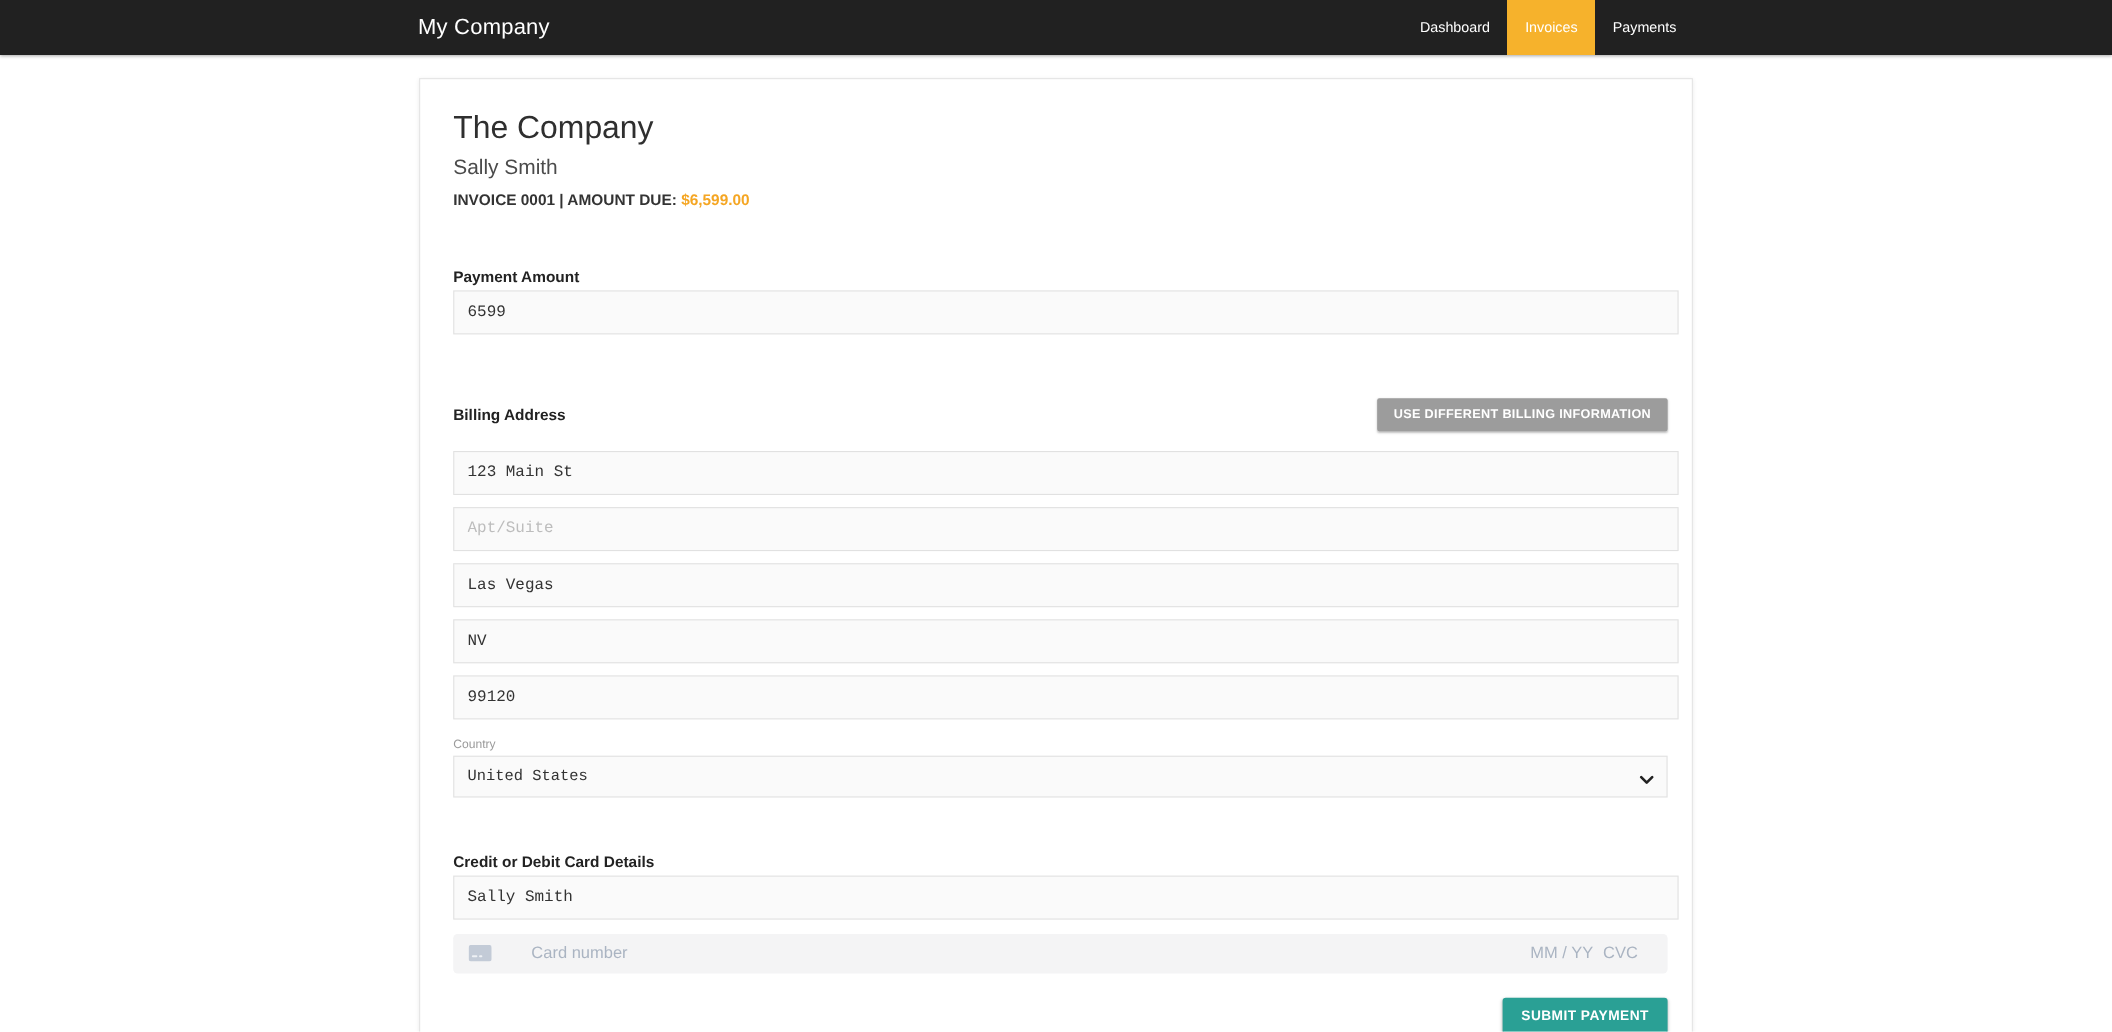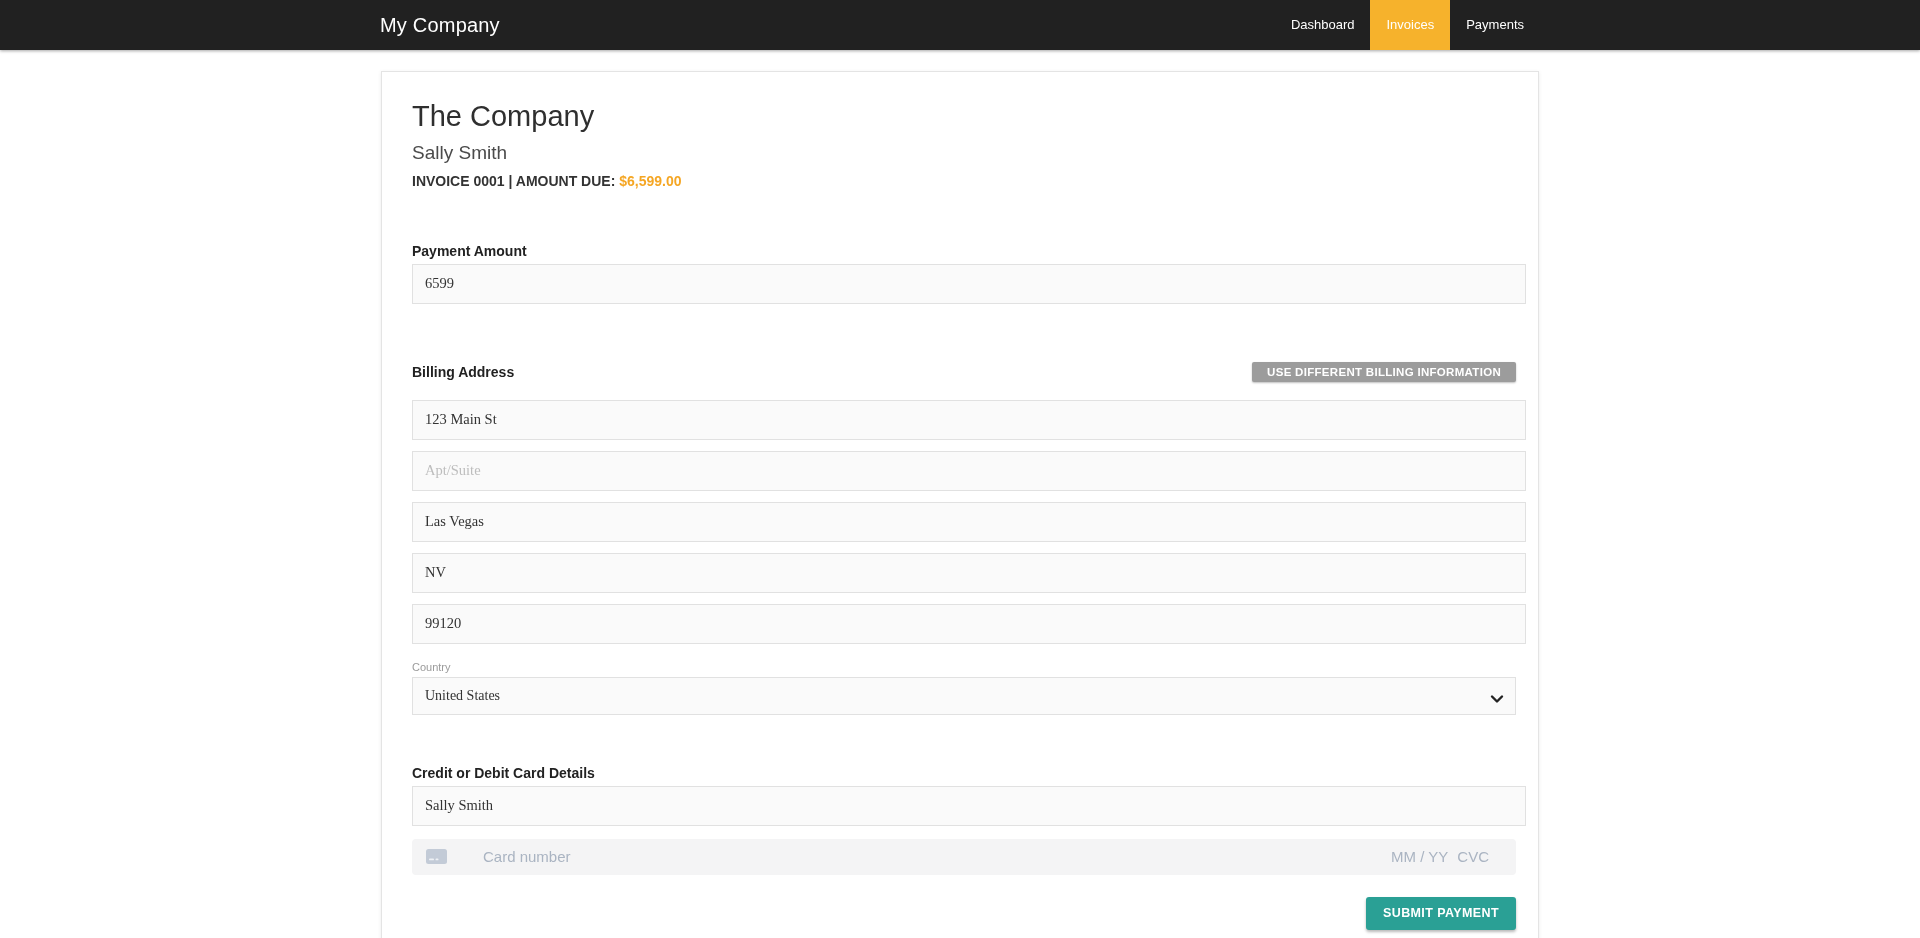--- a/index.html
+++ b/index.html
@@ -56,7 +56,7 @@
     background: #fafafa;
     border: 1px solid #e1e1e1;
     padding: 0 12px;
-    font-family: Liberation Serif, serif;
+    font-family: Liberation Mono, monospace;
     font-size: 14.5px; color: #333;
     outline: none;
   }

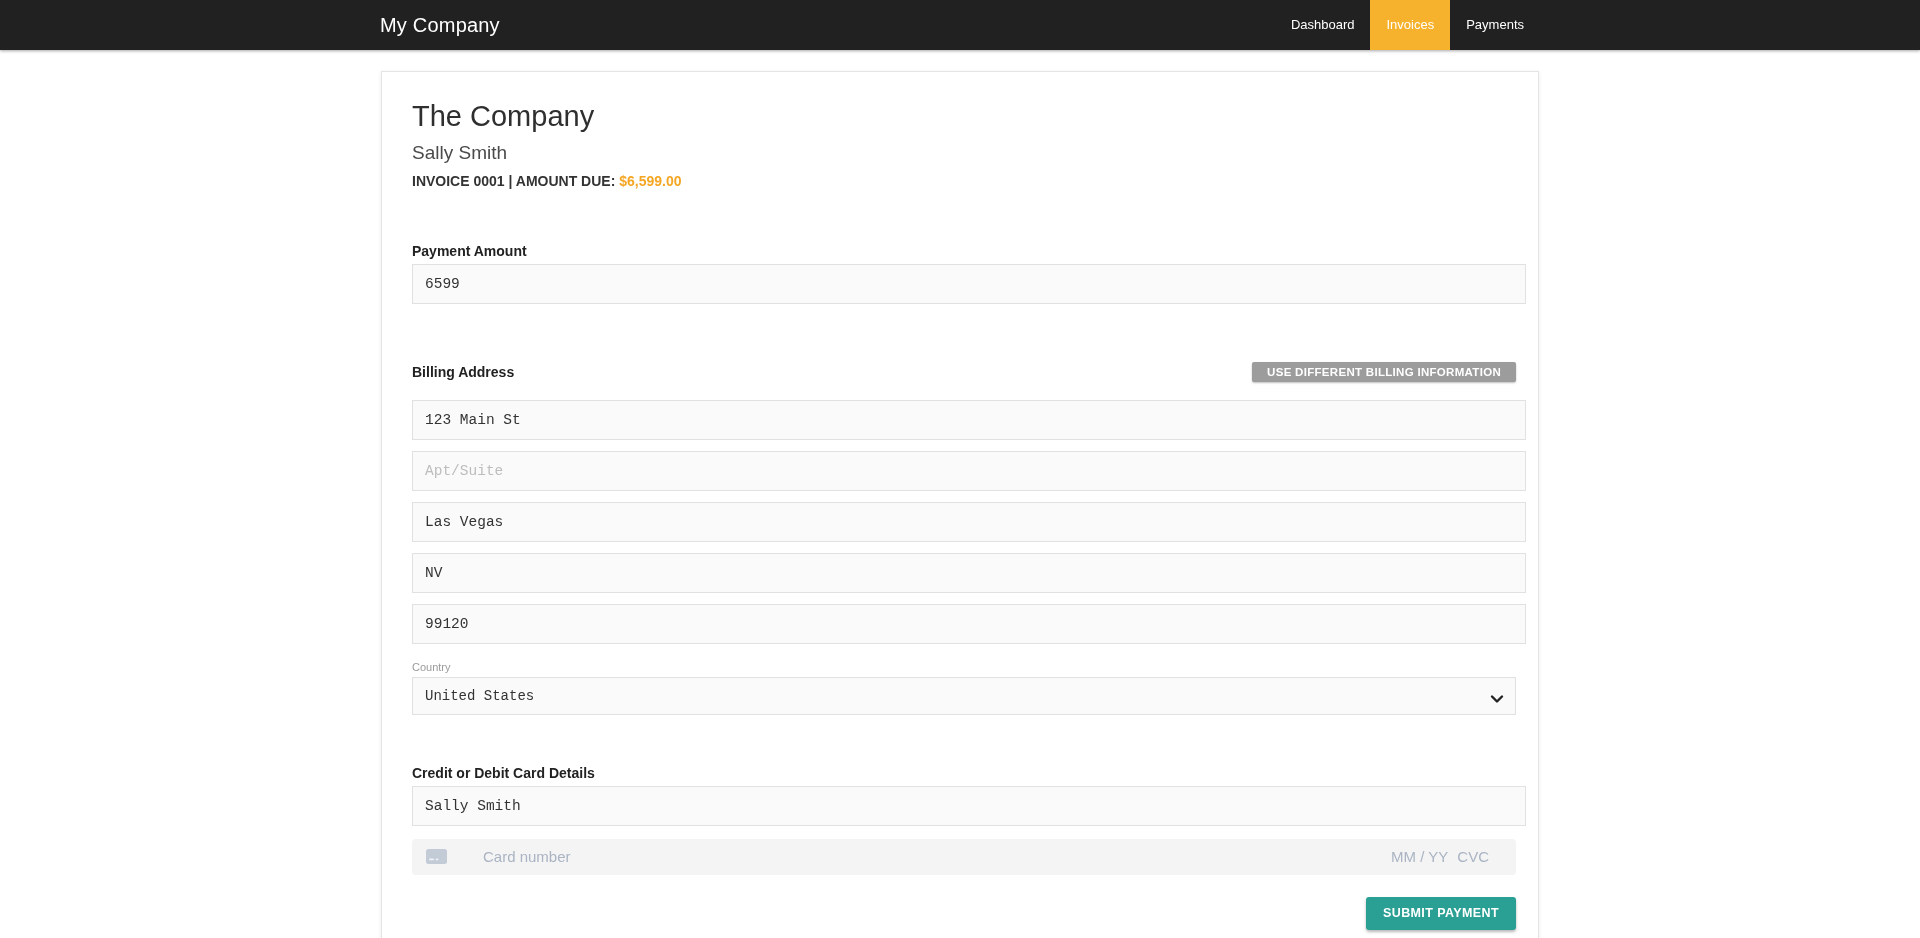--- a/index.html
+++ b/index.html
@@ -70,7 +70,7 @@
     margin-right: 10px;
     background: #9c9c9c; color: #fff;
     border: none; border-radius: 2px;
-    height: 20px; padding: 0 15px;
+    height: 30px; padding: 0 15px;
     font-family: "Liberation Sans", sans-serif;
     font-size: 11.5px; font-weight: 700; letter-spacing: .3px;
     box-shadow: 0 1px 2px rgba(0,0,0,.25);

